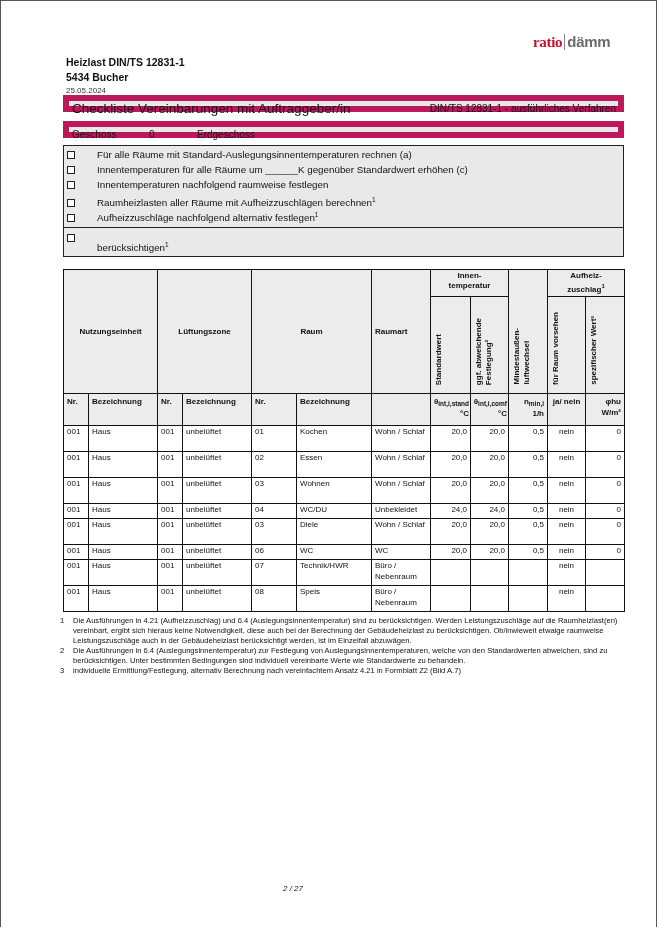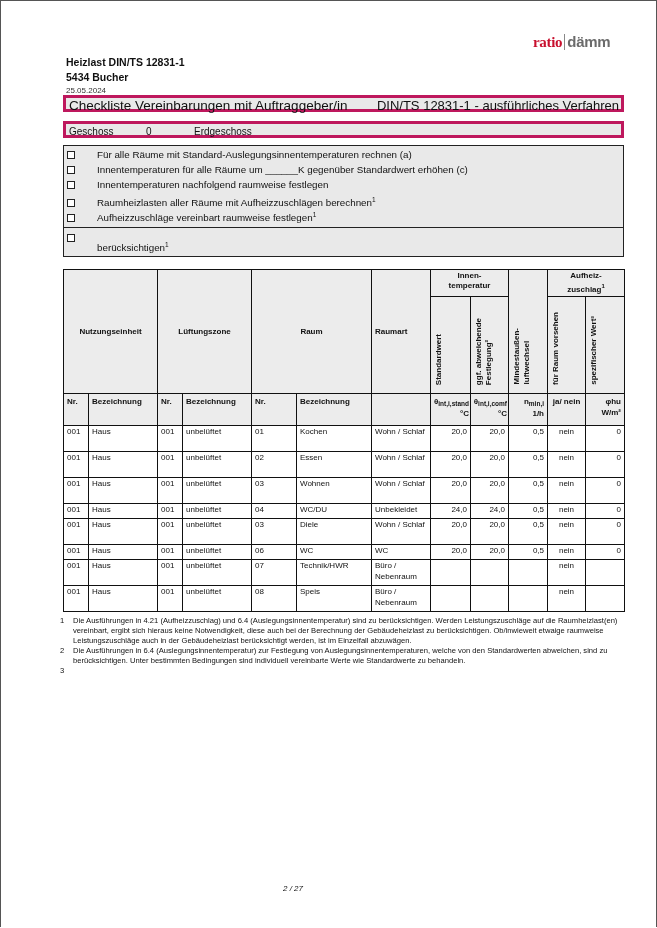--- a/index.html
+++ b/index.html
@@ -13,7 +13,7 @@
   .logo .a { color:#c8102e;font-family:Liberation Serif, serif; }
   .logo .sep { display:inline-block; width:1px; height:16px; background:#888; vertical-align:-3px; margin:0 2px; }
   .logo .b { color:#6b6b6b; }
-  .box { position:absolute; left:63px; width:561px; background:#e9e9e9; border:3px solid #be185d; box-sizing:border-box; }
+  .box { position:absolute; left:63px; width:561px; background:#e9e9e9; border:6px solid #be185d; box-sizing:border-box; }
   .titlebox { top:95px; height:17px; }
   .titlebox .tt { position:absolute; left:3px; top:0px; font-size:13.5px; line-height:16px; }
   .titlebox .ts { position:absolute; right:2px; top:3px; font-size:13px; line-height:10px; }

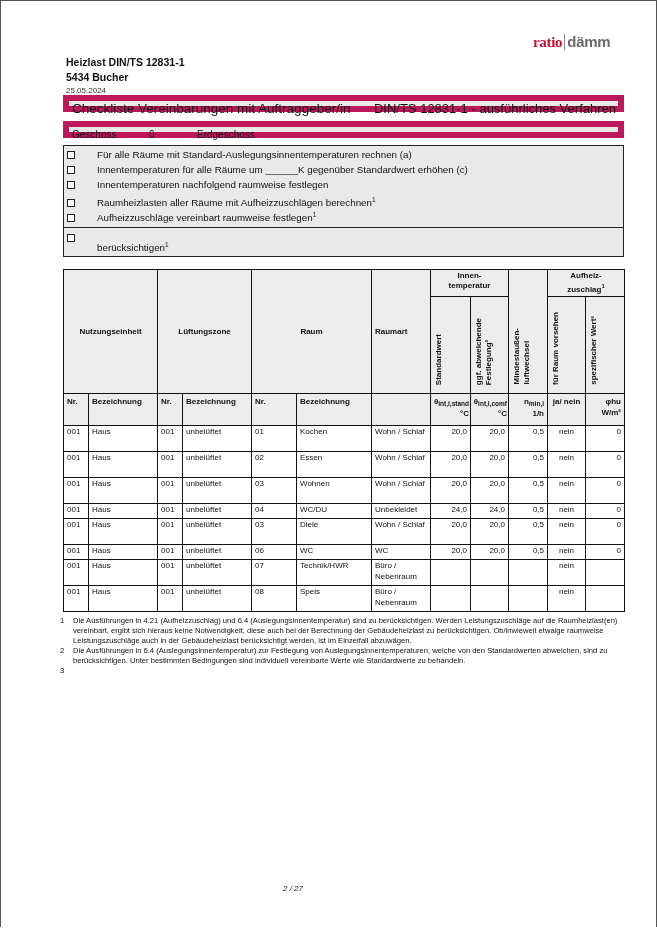--- a/index.html
+++ b/index.html
@@ -16,7 +16,7 @@
   .box { position:absolute; left:63px; width:561px; background:#e9e9e9; border:6px solid #be185d; box-sizing:border-box; }
   .titlebox { top:95px; height:17px; }
   .titlebox .tt { position:absolute; left:3px; top:0px; font-size:13.5px; line-height:16px; }
-  .titlebox .ts { position:absolute; right:2px; top:3px; font-size:13px; line-height:10px; }
+  .titlebox .ts { position:absolute; right:2px; top:3px; font-size:10px; line-height:10px; }
   .floorbox { top:121px; height:17px; font-size:10px; line-height:16px; }
   .floorbox span { position:absolute; top:0; }
   .checkgroup { position:absolute; left:63px; width:561px; background:#e9e9e9; border:1px solid #222; box-sizing:border-box; }

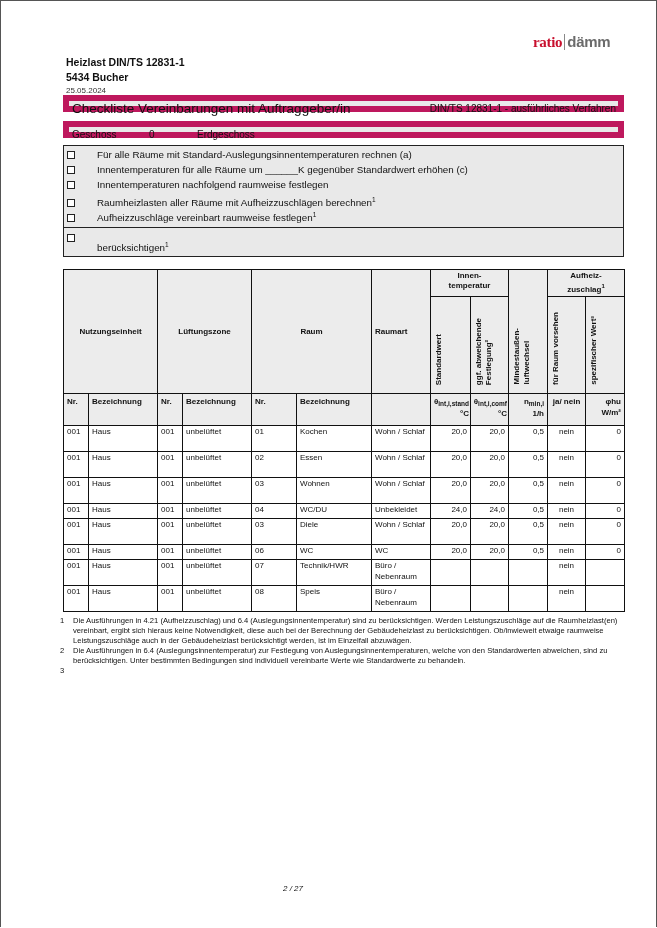--- a/index.html
+++ b/index.html
@@ -90,7 +90,7 @@
   </div>
   <div class="ci" style="top:18px">
     <span class="cb"></span>
-    <span class="txt"><span>Aufheizzuschläge vereinbart raumweise festlegen</span><sup>1</sup></span>
+    <span class="txt"><span>Aufheizzuschläge nachfolgend alternativ festlegen</span><sup>1</sup></span>
   </div>
 </div>
 

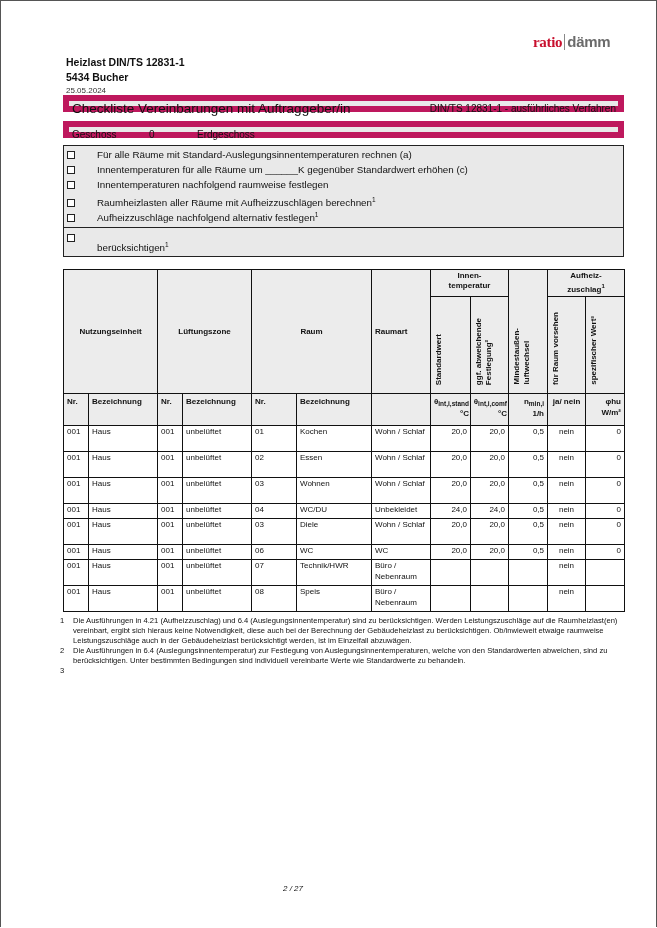--- a/index.html
+++ b/index.html
@@ -268,7 +268,7 @@
 <div class="foot">
   <div class="fn"><span class="num">1</span><span>Die Ausführungen in 4.21 (Aufheizzuschlag) und 6.4 (Auslegungsinnentemperatur) sind zu berücksichtigen. Werden Leistungszuschläge auf die Raumheizlast(en) vereinbart, ergibt sich hieraus keine Notwendigkeit, diese auch bei der Berechnung der Gebäudeheizlast zu berücksichtigen. Ob/inwieweit etwaige raumweise Leistungszuschläge auch in der Gebäudeheizlast berücksichtigt werden, ist im Einzelfall abzuwägen.</span></div>
   <div class="fn"><span class="num">2</span><span>Die Ausführungen in 6.4 (Auslegungsinnentemperatur) zur Festlegung von Auslegungsinnentemperaturen, welche von den Standardwerten abweichen, sind zu berücksichtigen. Unter bestimmten Bedingungen sind individuell vereinbarte Werte wie Standardwerte zu behandeln.</span></div>
-  <div class="fn"><span class="num">3</span></div>
+  <div class="fn"><span class="num">3</span><span>individuelle Ermittlung/Festlegung, alternativ Berechnung nach vereinfachtem Ansatz 4.21 in Formblatt Z2 (Bild A.7)</span></div>
 </div>
 
 <div class="pagenum">2 / 27</div>

